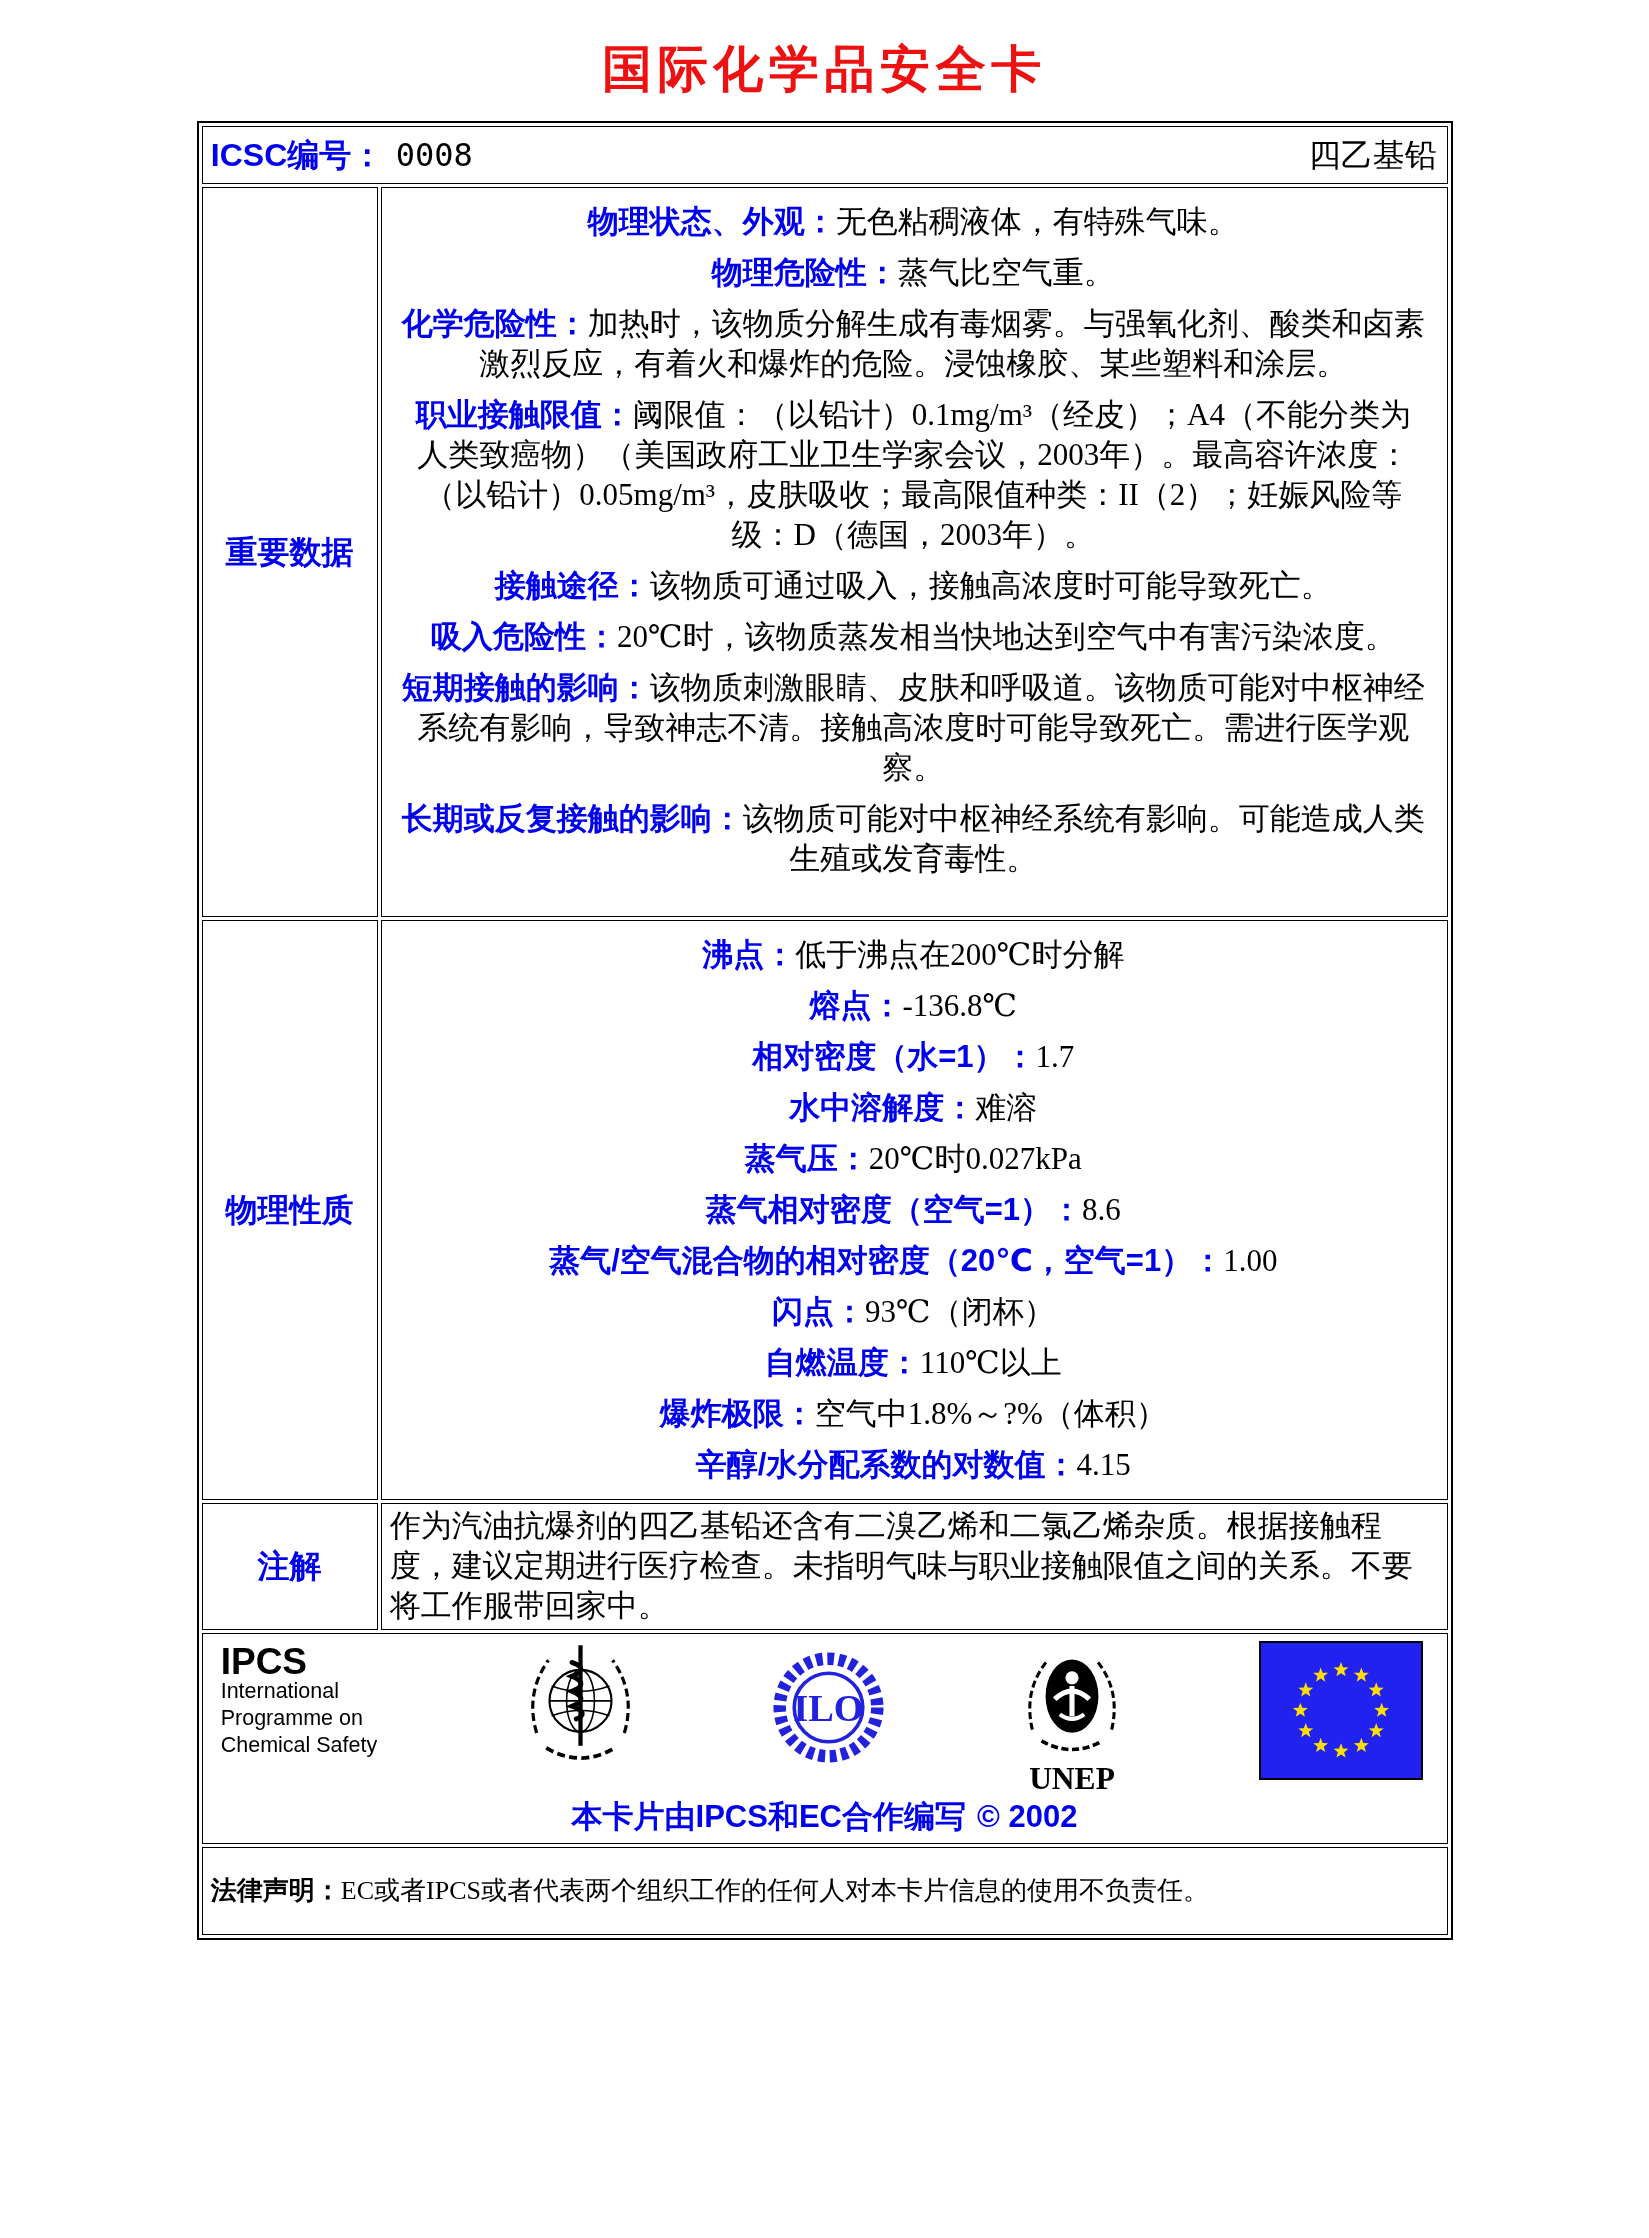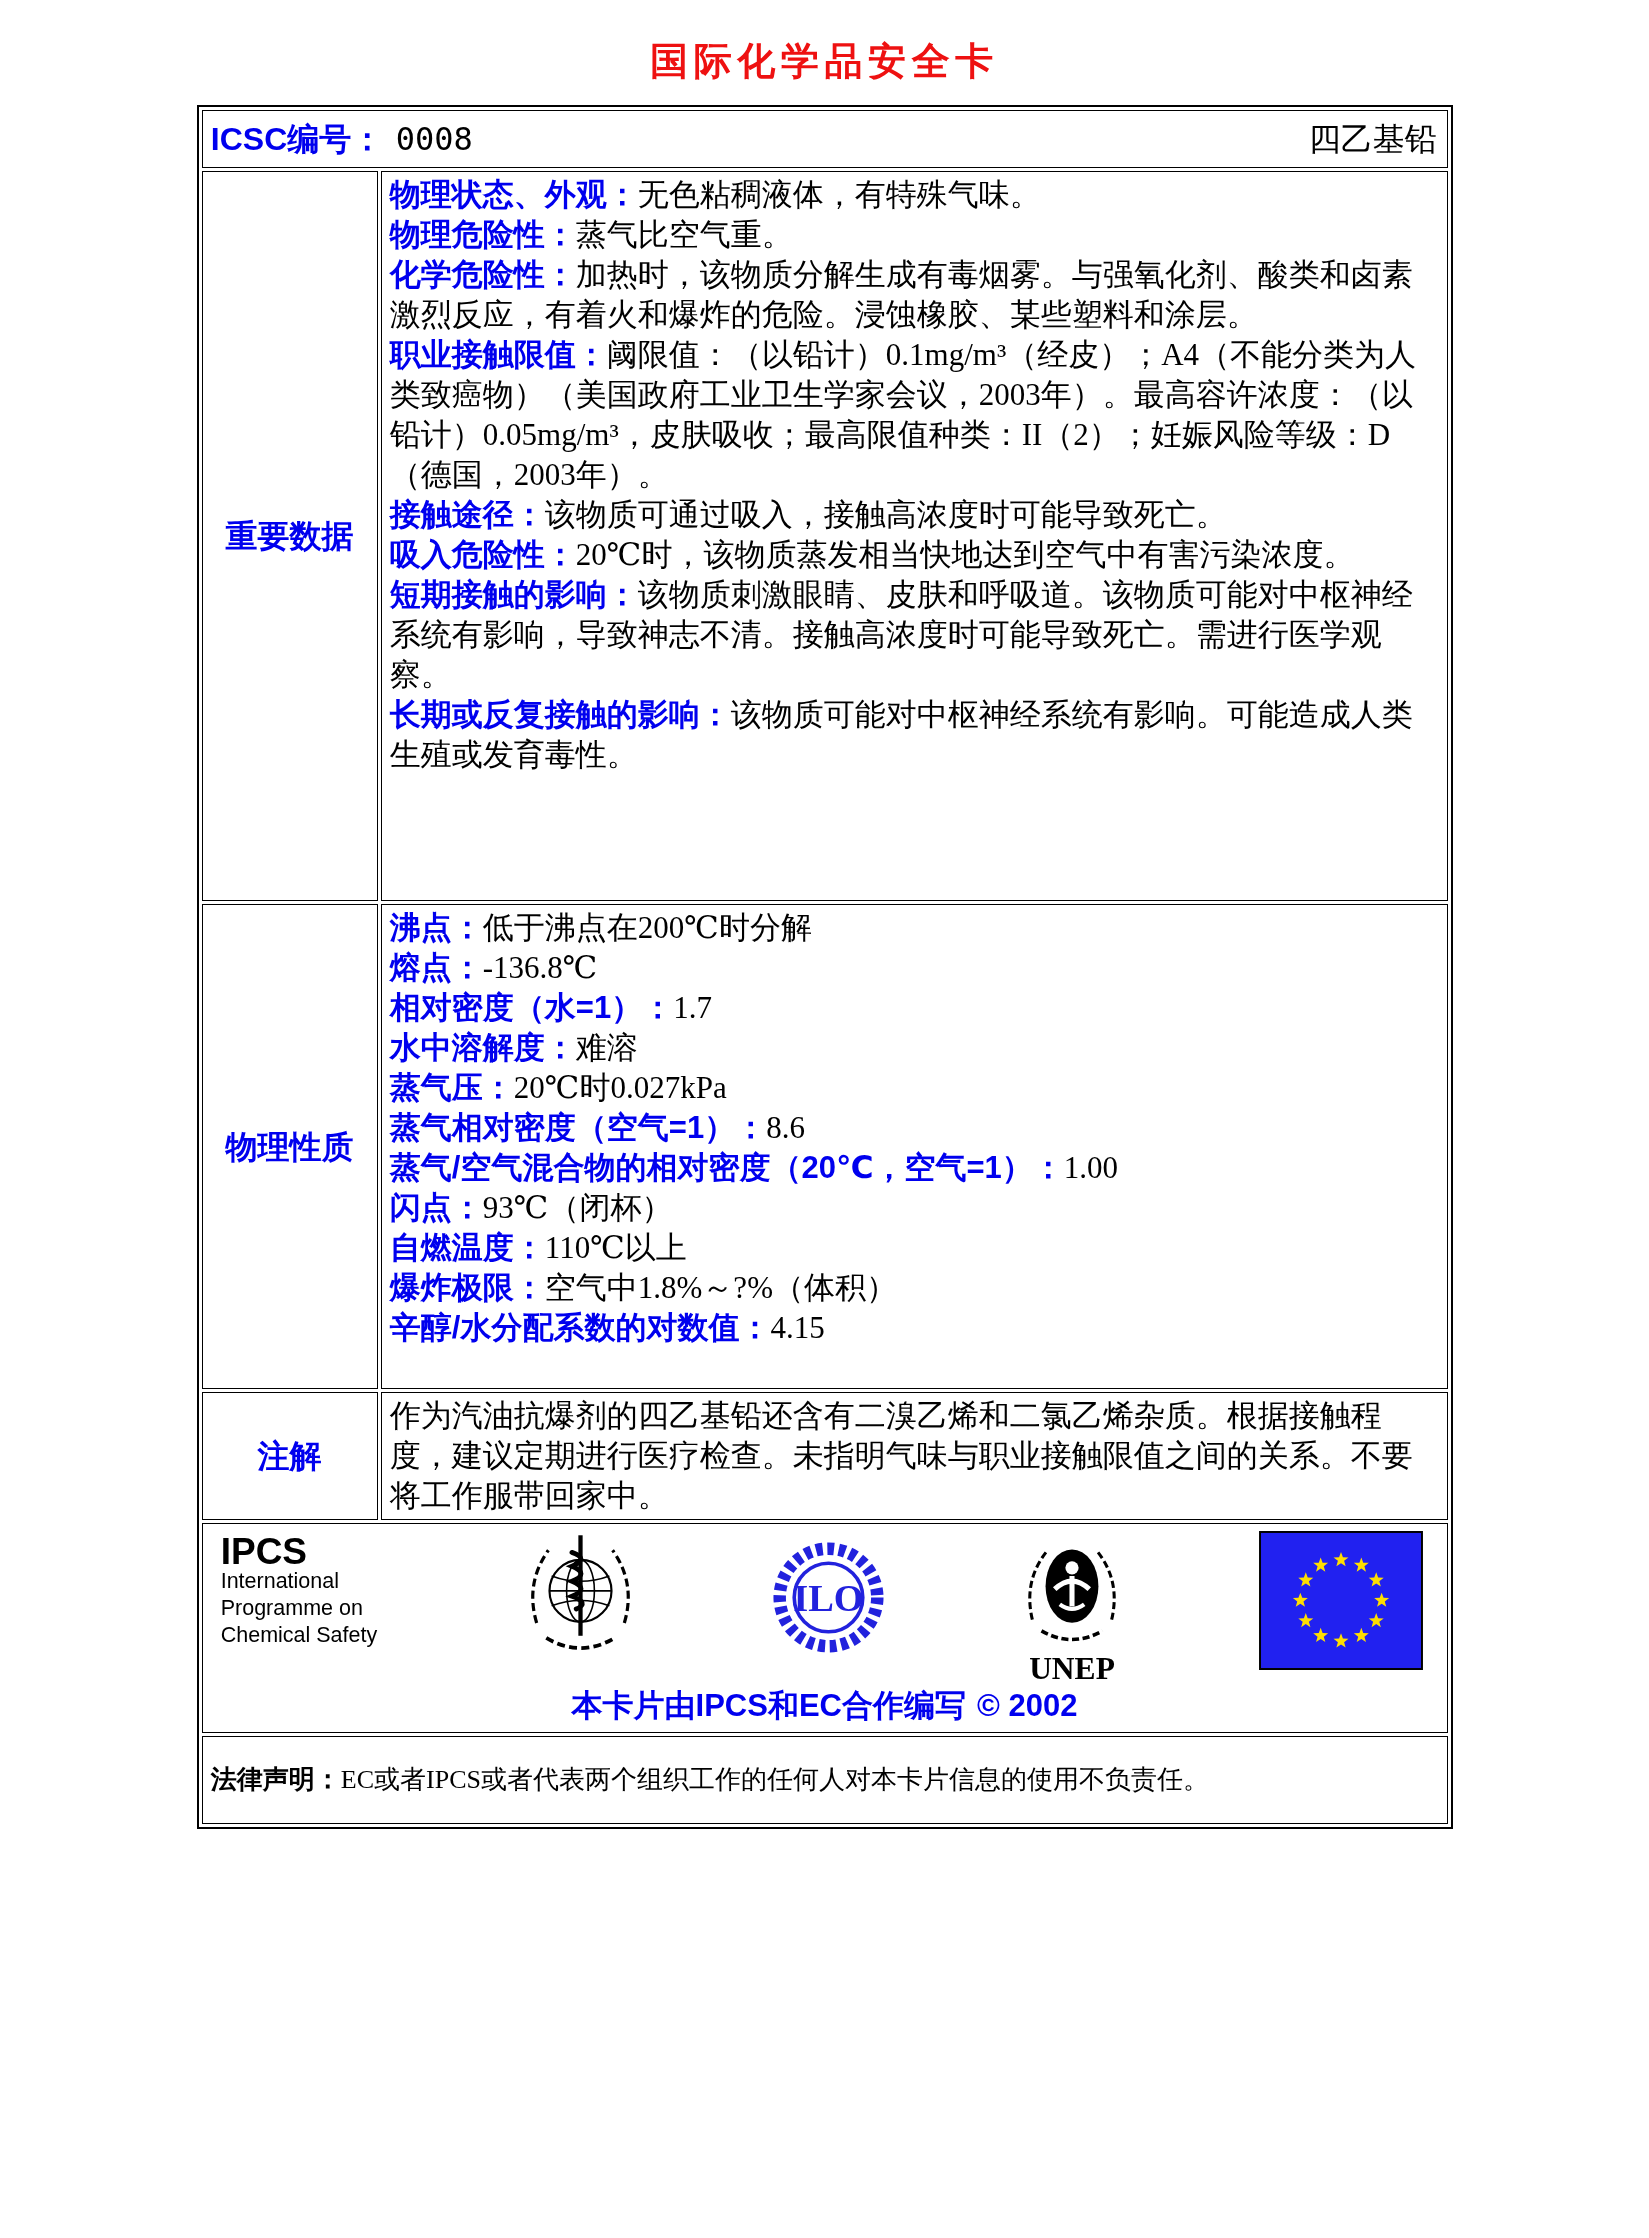--- a/index.html
+++ b/index.html
@@ -19,7 +19,7 @@
   .page-title{
     margin:36px 0 16px;text-align:center;
     font-family:"Liberation Sans","DejaVu Sans",sans-serif;
-    font-size:38px;font-weight:900;letter-spacing:5.6px;color:var(--title-red);
+    font-size:50px;font-weight:900;letter-spacing:5.6px;color:var(--title-red);
   }
   table.card{
     width:1256px;margin:18px auto 0;

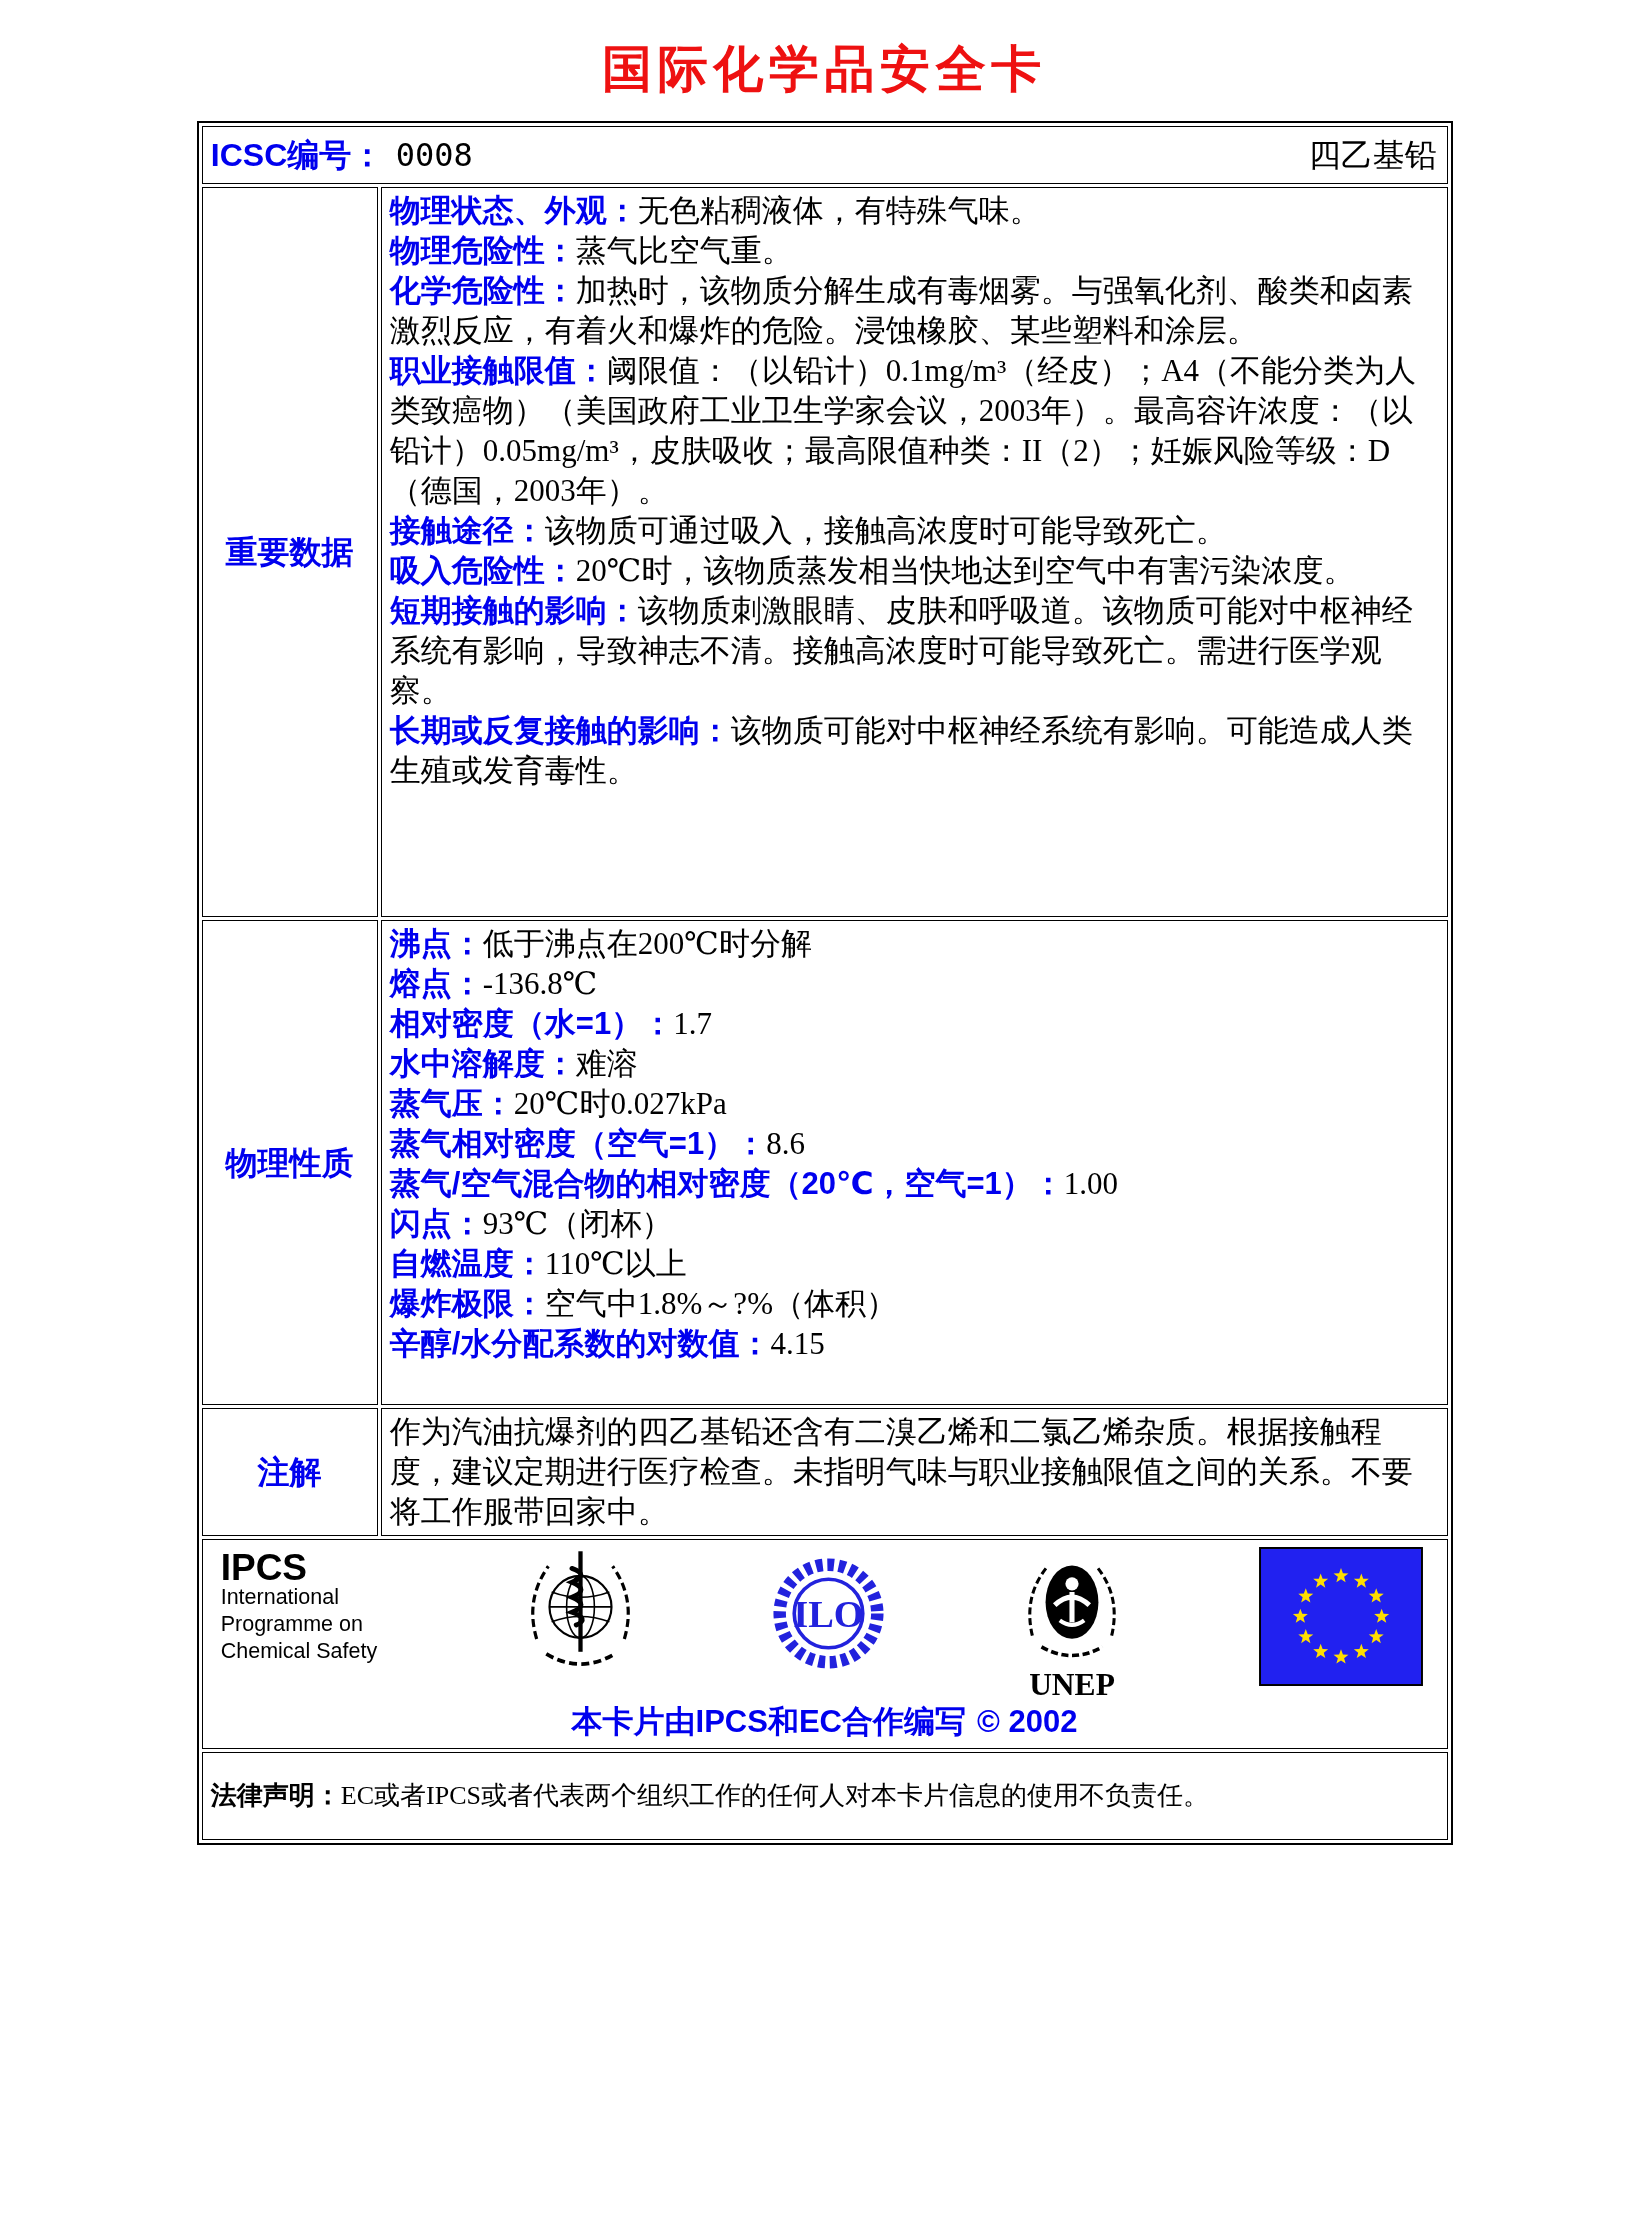--- a/index.html
+++ b/index.html
@@ -57,7 +57,7 @@
     font-size:32px;color:var(--ink);margin-left:12.5px;
   }
   .chem-name{font-size:32px;color:var(--ink);}
-  p.entry{margin:0;padding:0;}
+  p.entry{margin:11px;padding:0;text-align:center;}
   .entry-text{color:var(--ink);}
   .plain-text{color:var(--ink);}
   .logos-row{

